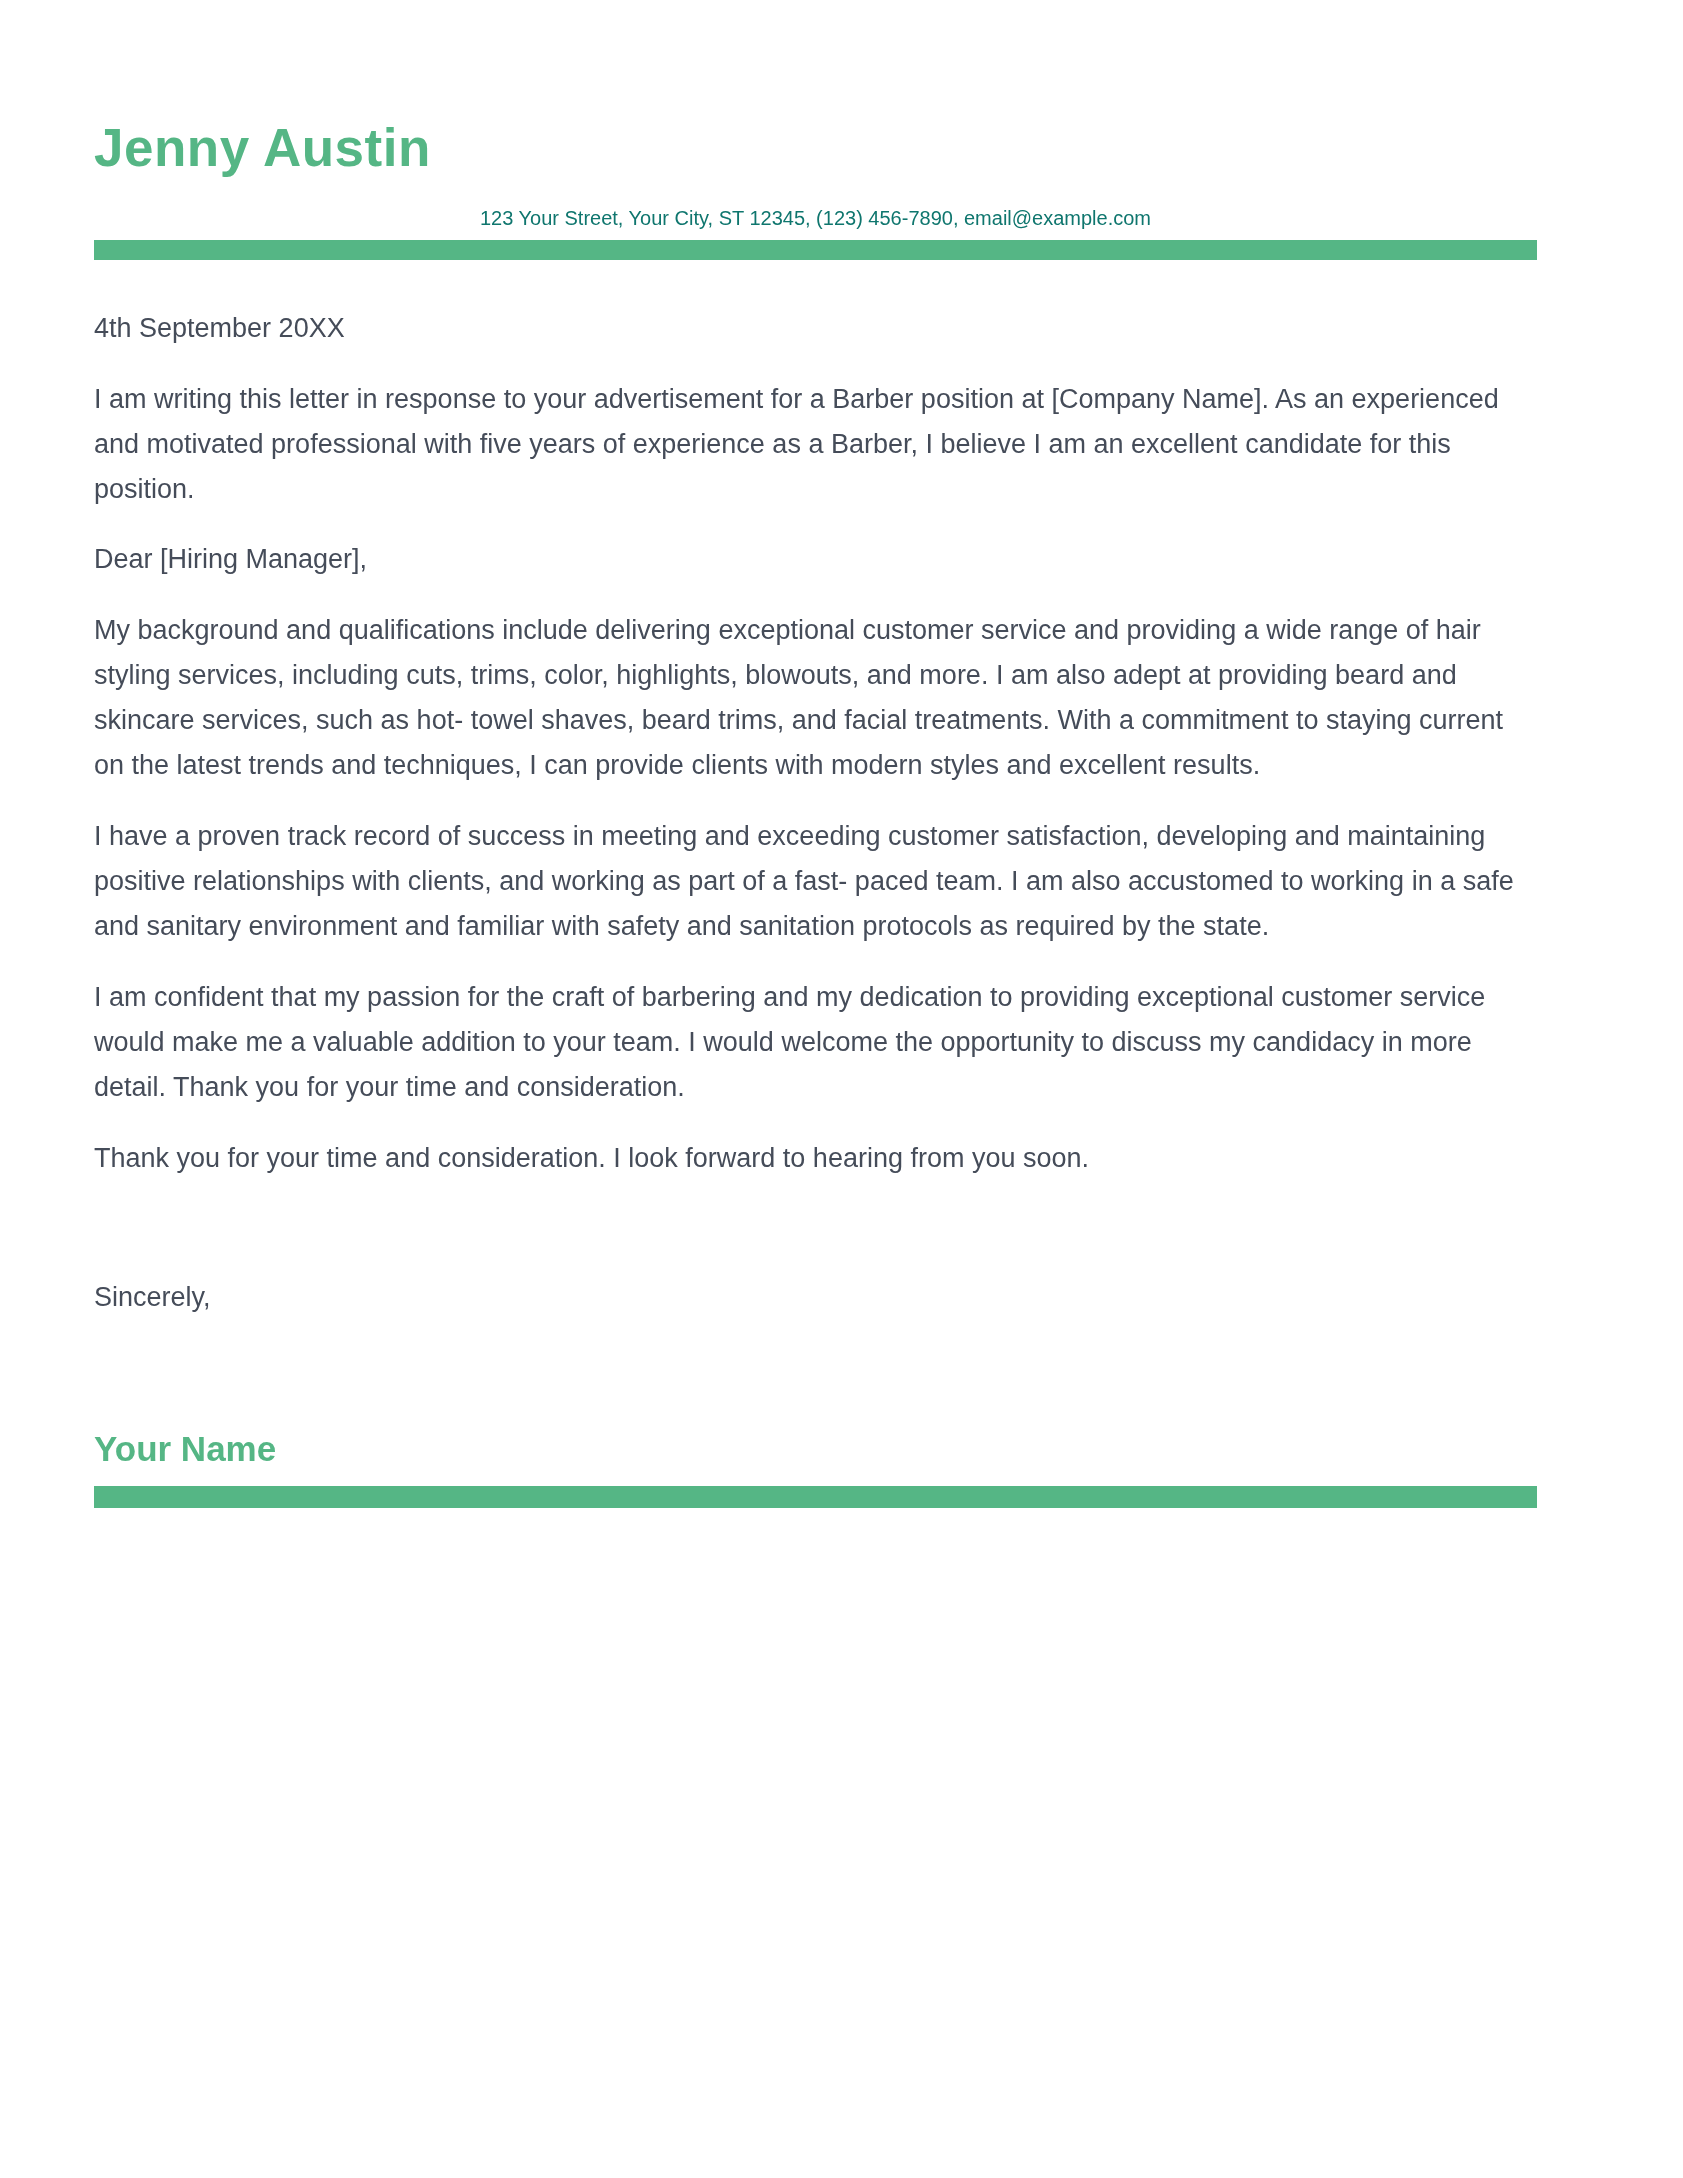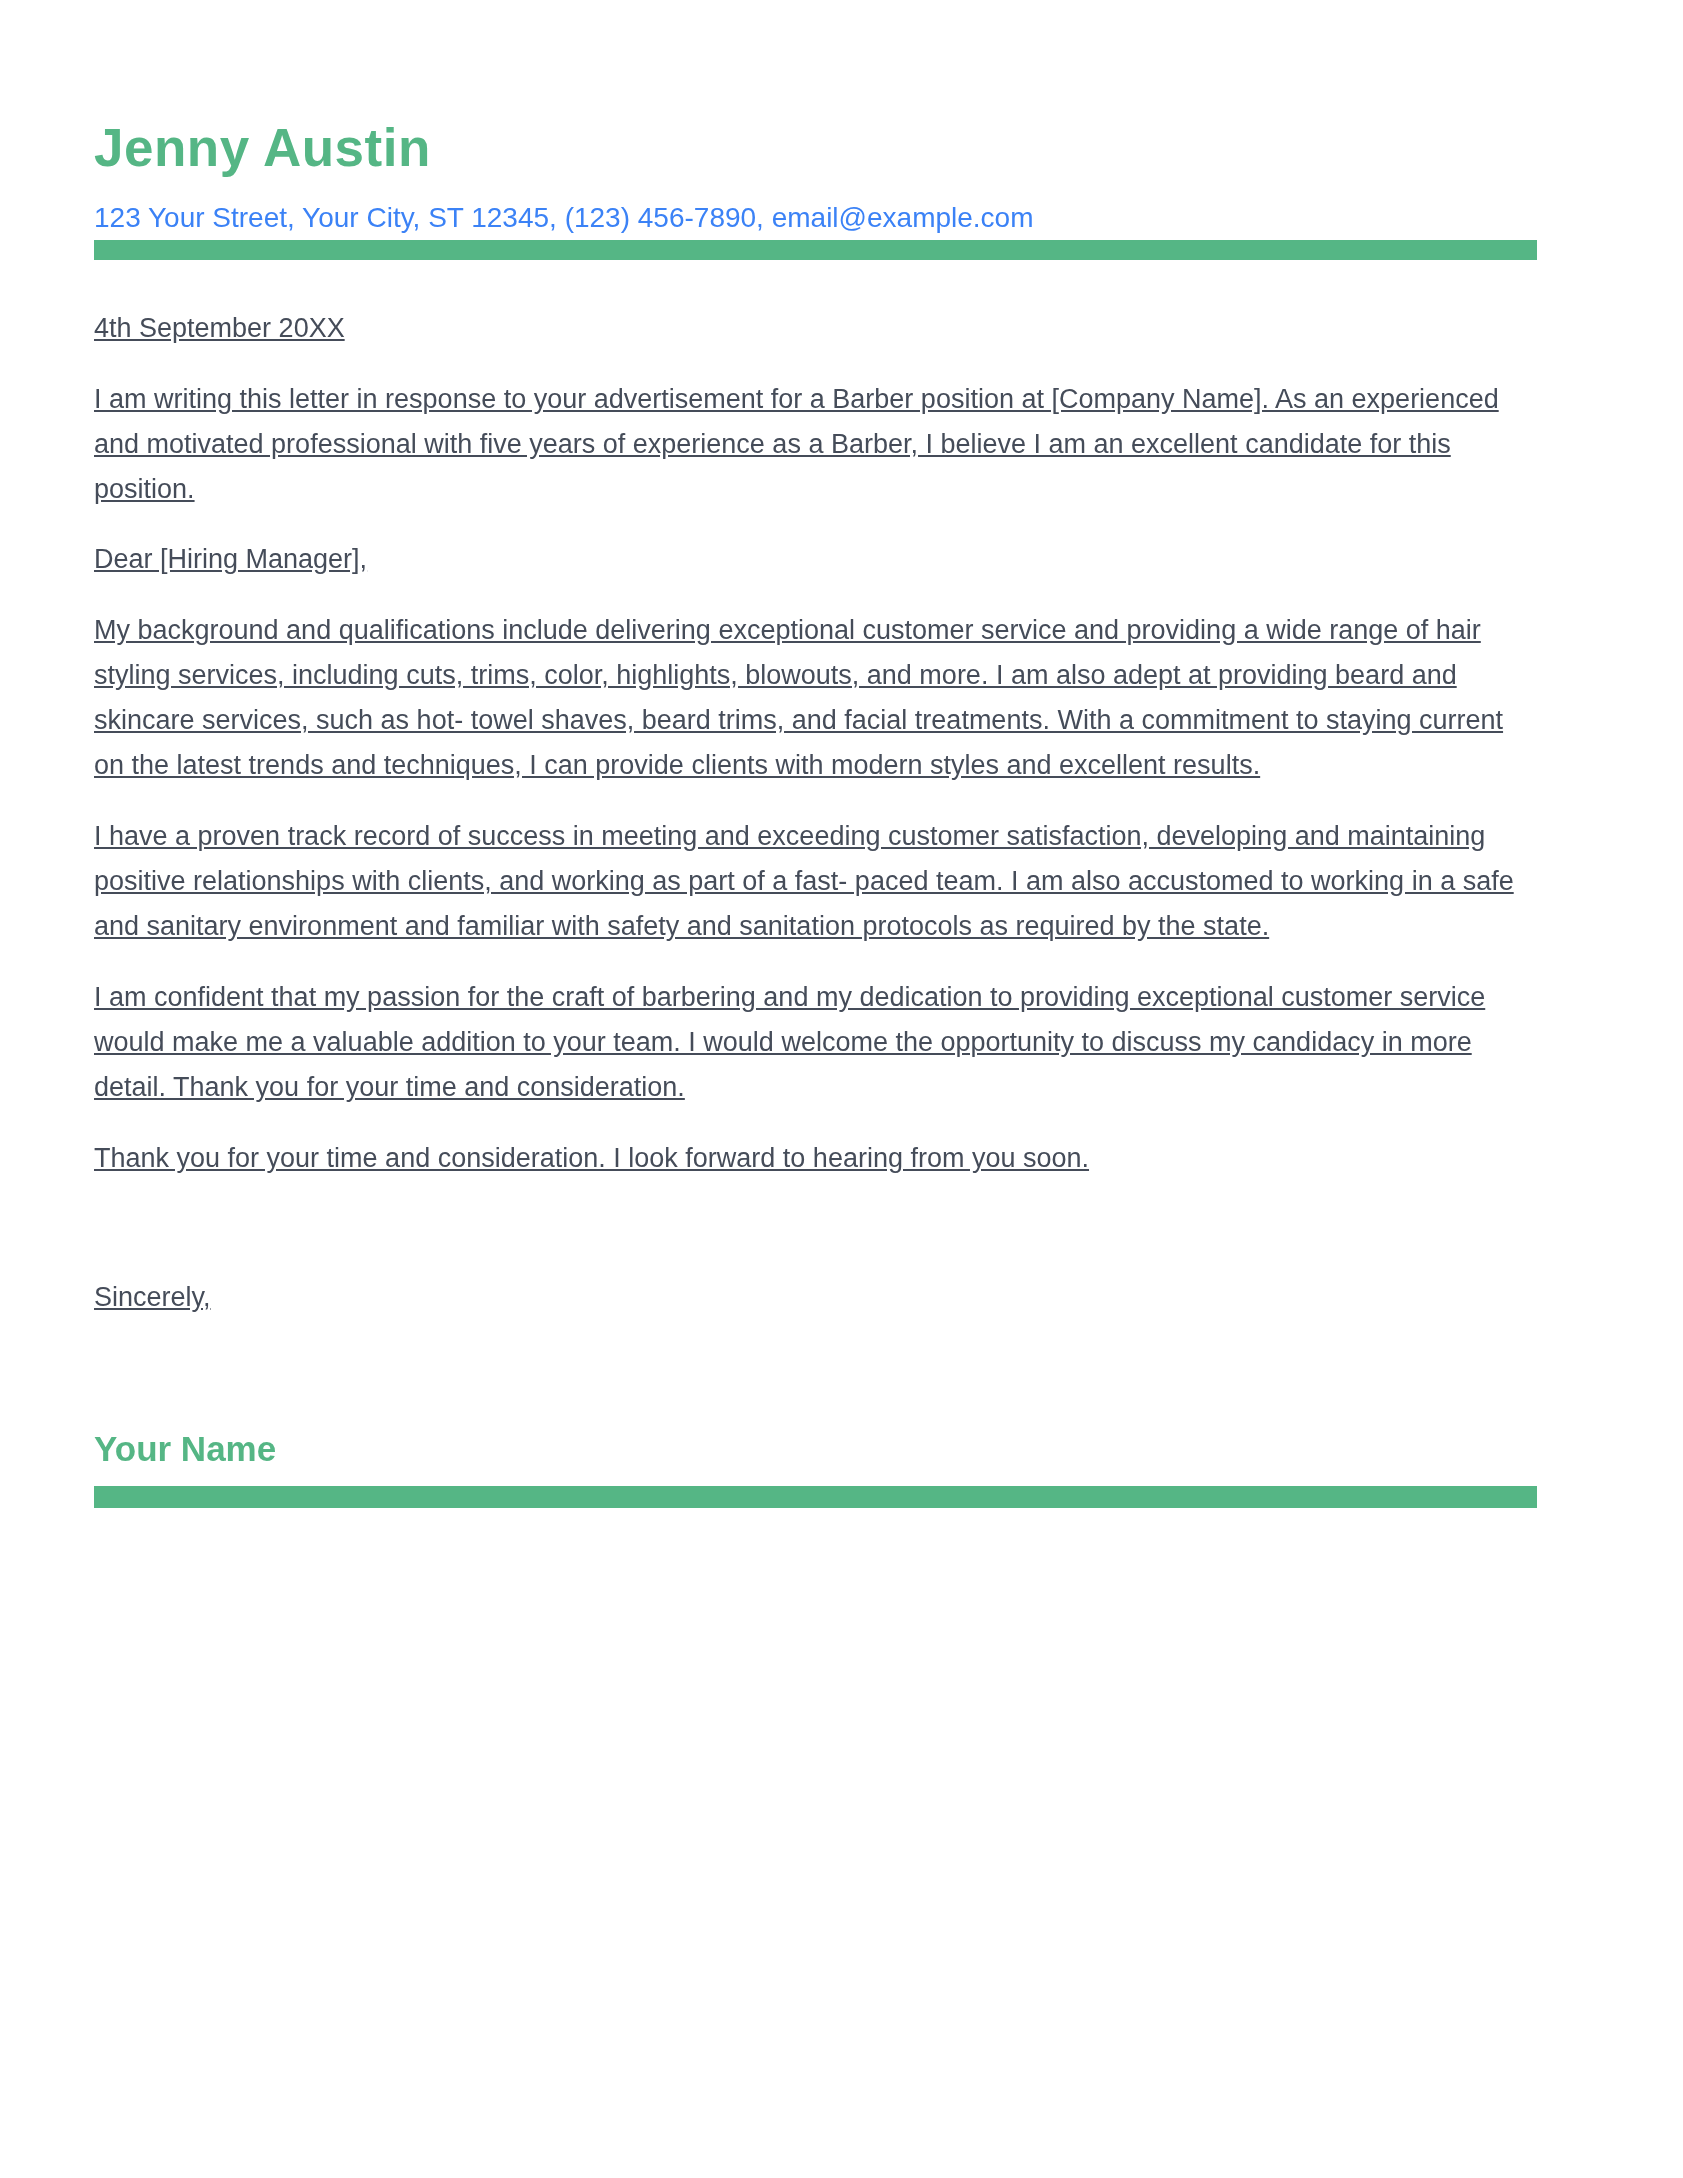--- a/index.html
+++ b/index.html
@@ -34,9 +34,10 @@
   }
   .contact-line {
     margin: 24px 0 0 0;
-    font-size: 28px;
+    font-size: 20px;
     line-height: 30px;
-    color: #3b82f6;
+    color: #0f766e;
+    text-align: center;
   }
   .accent-bar {
     height: 20px;

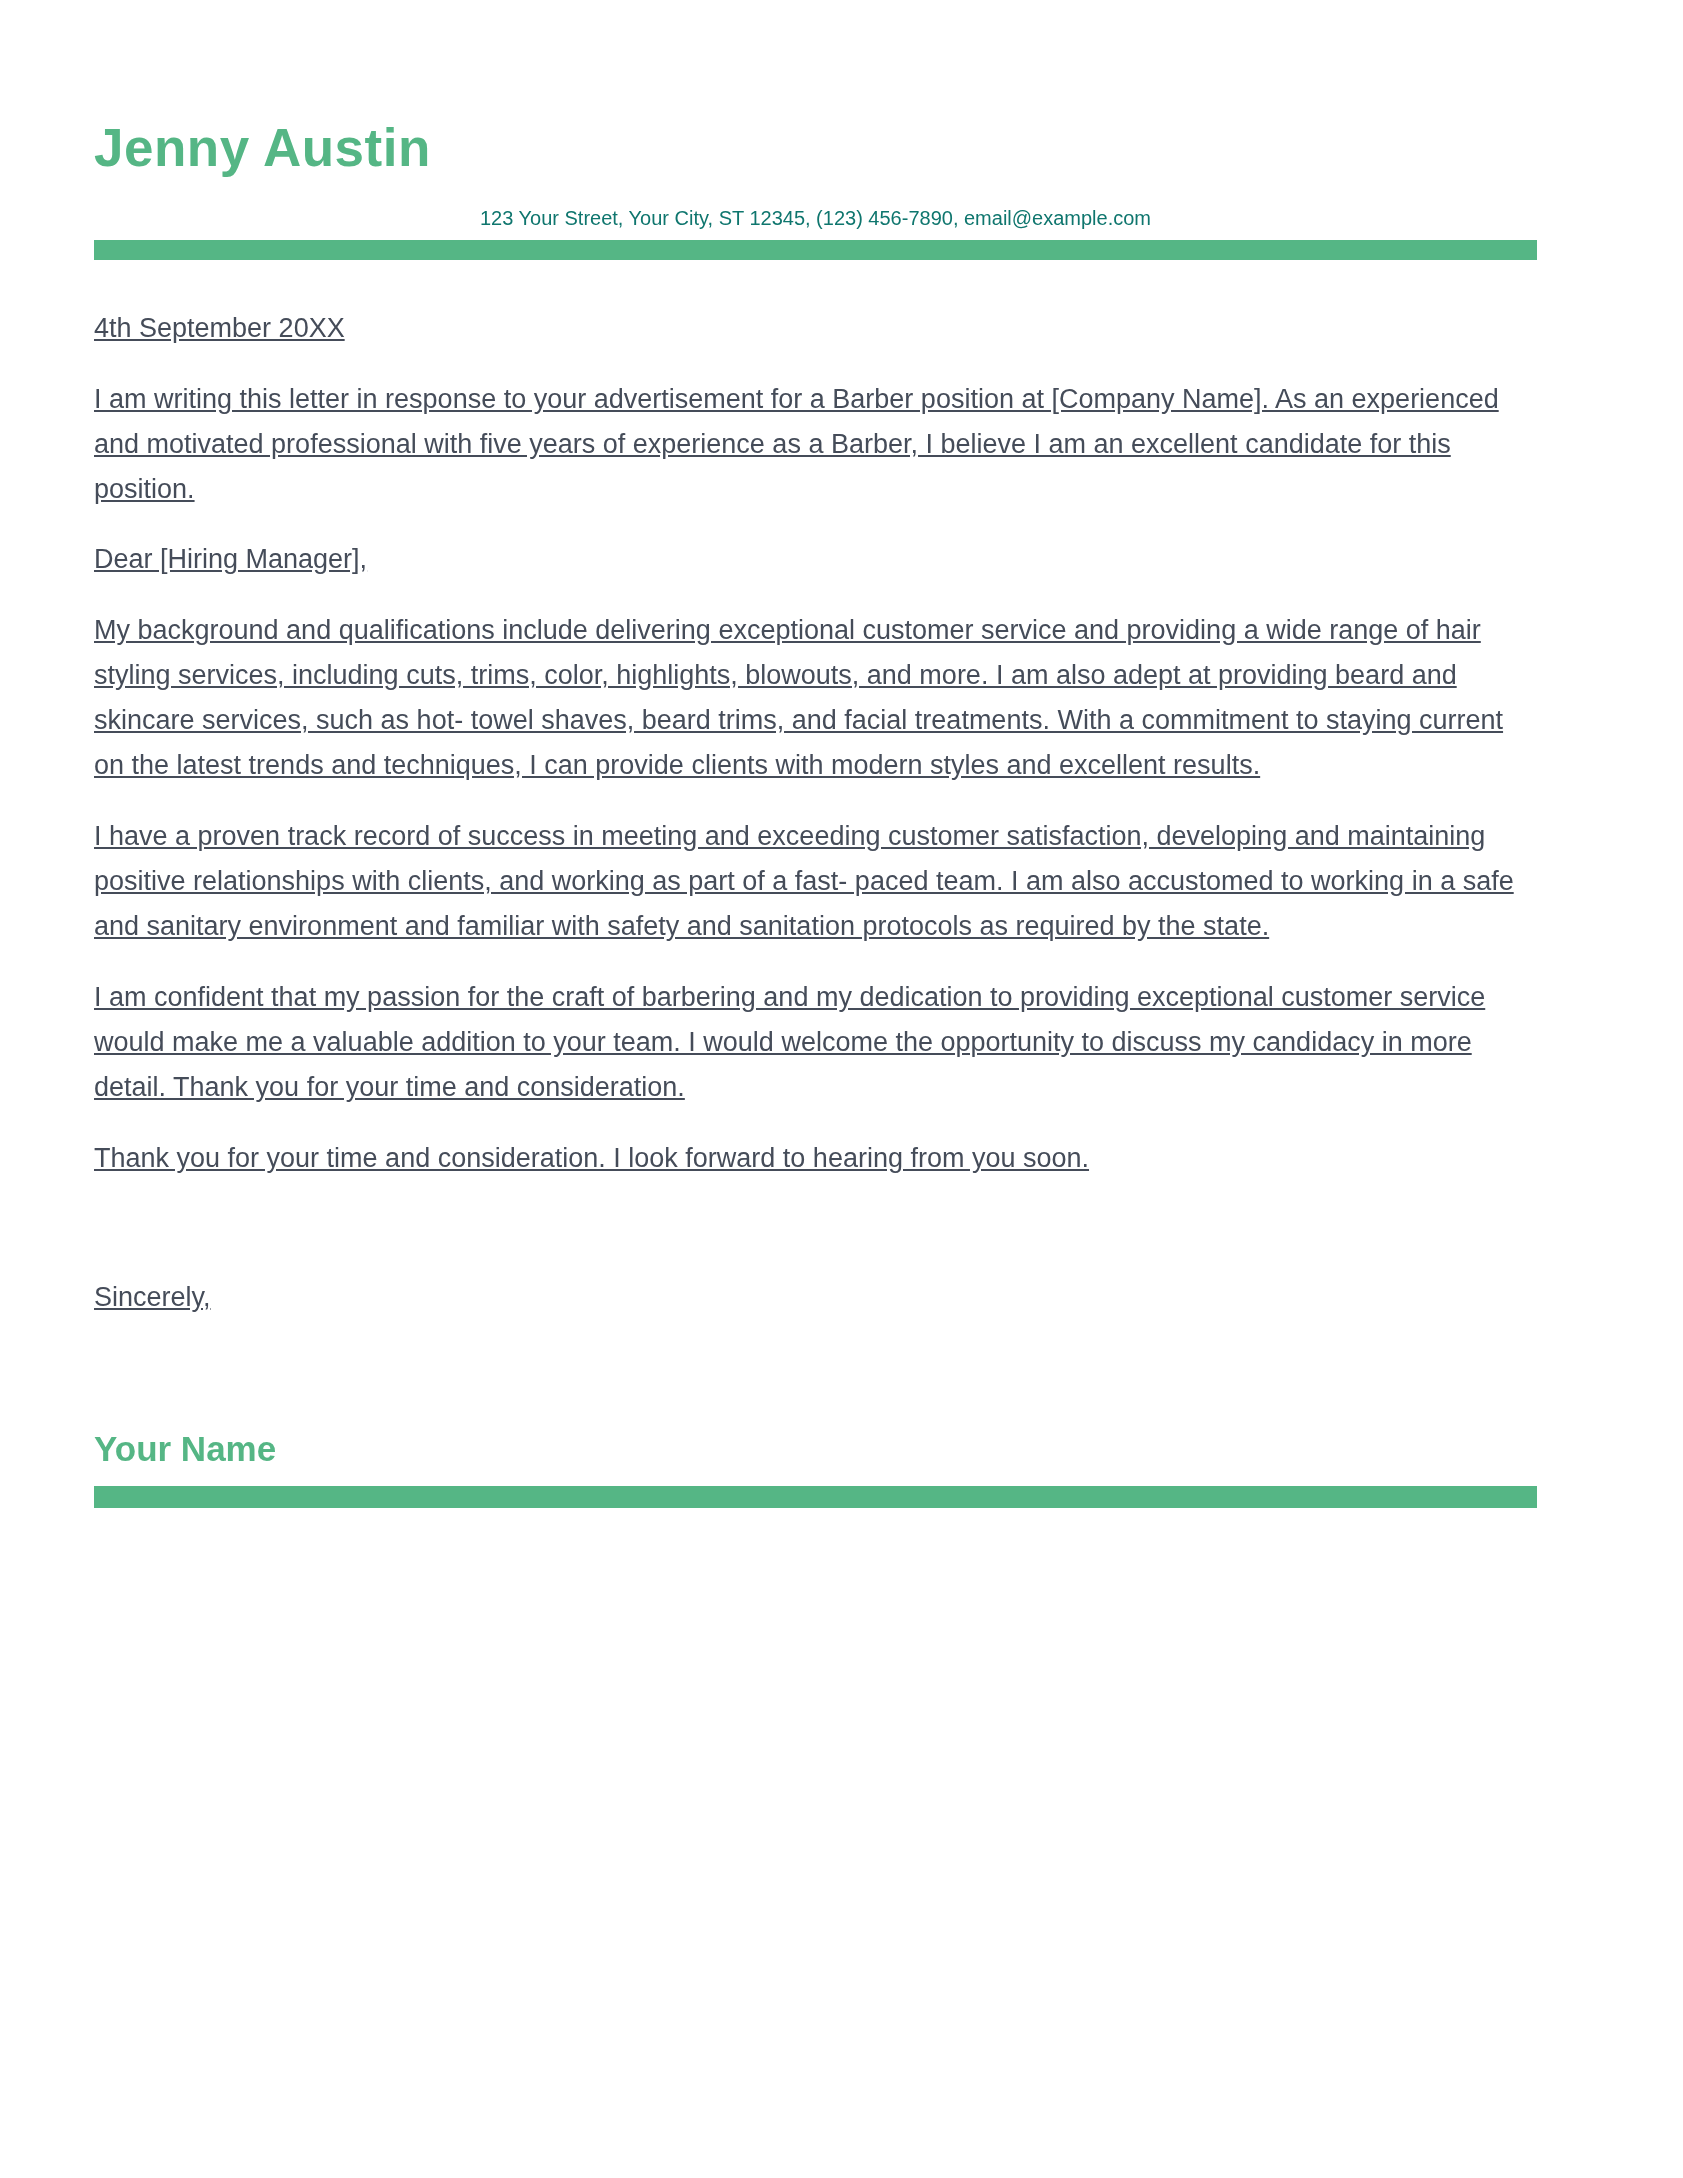--- a/index.html
+++ b/index.html
@@ -47,7 +47,6 @@
   .body-text {
     color: #454c59;
     font-size: 27px;
-    text-decoration: underline;
   }
   .date-line {
     margin: 46px 0 0 0;

